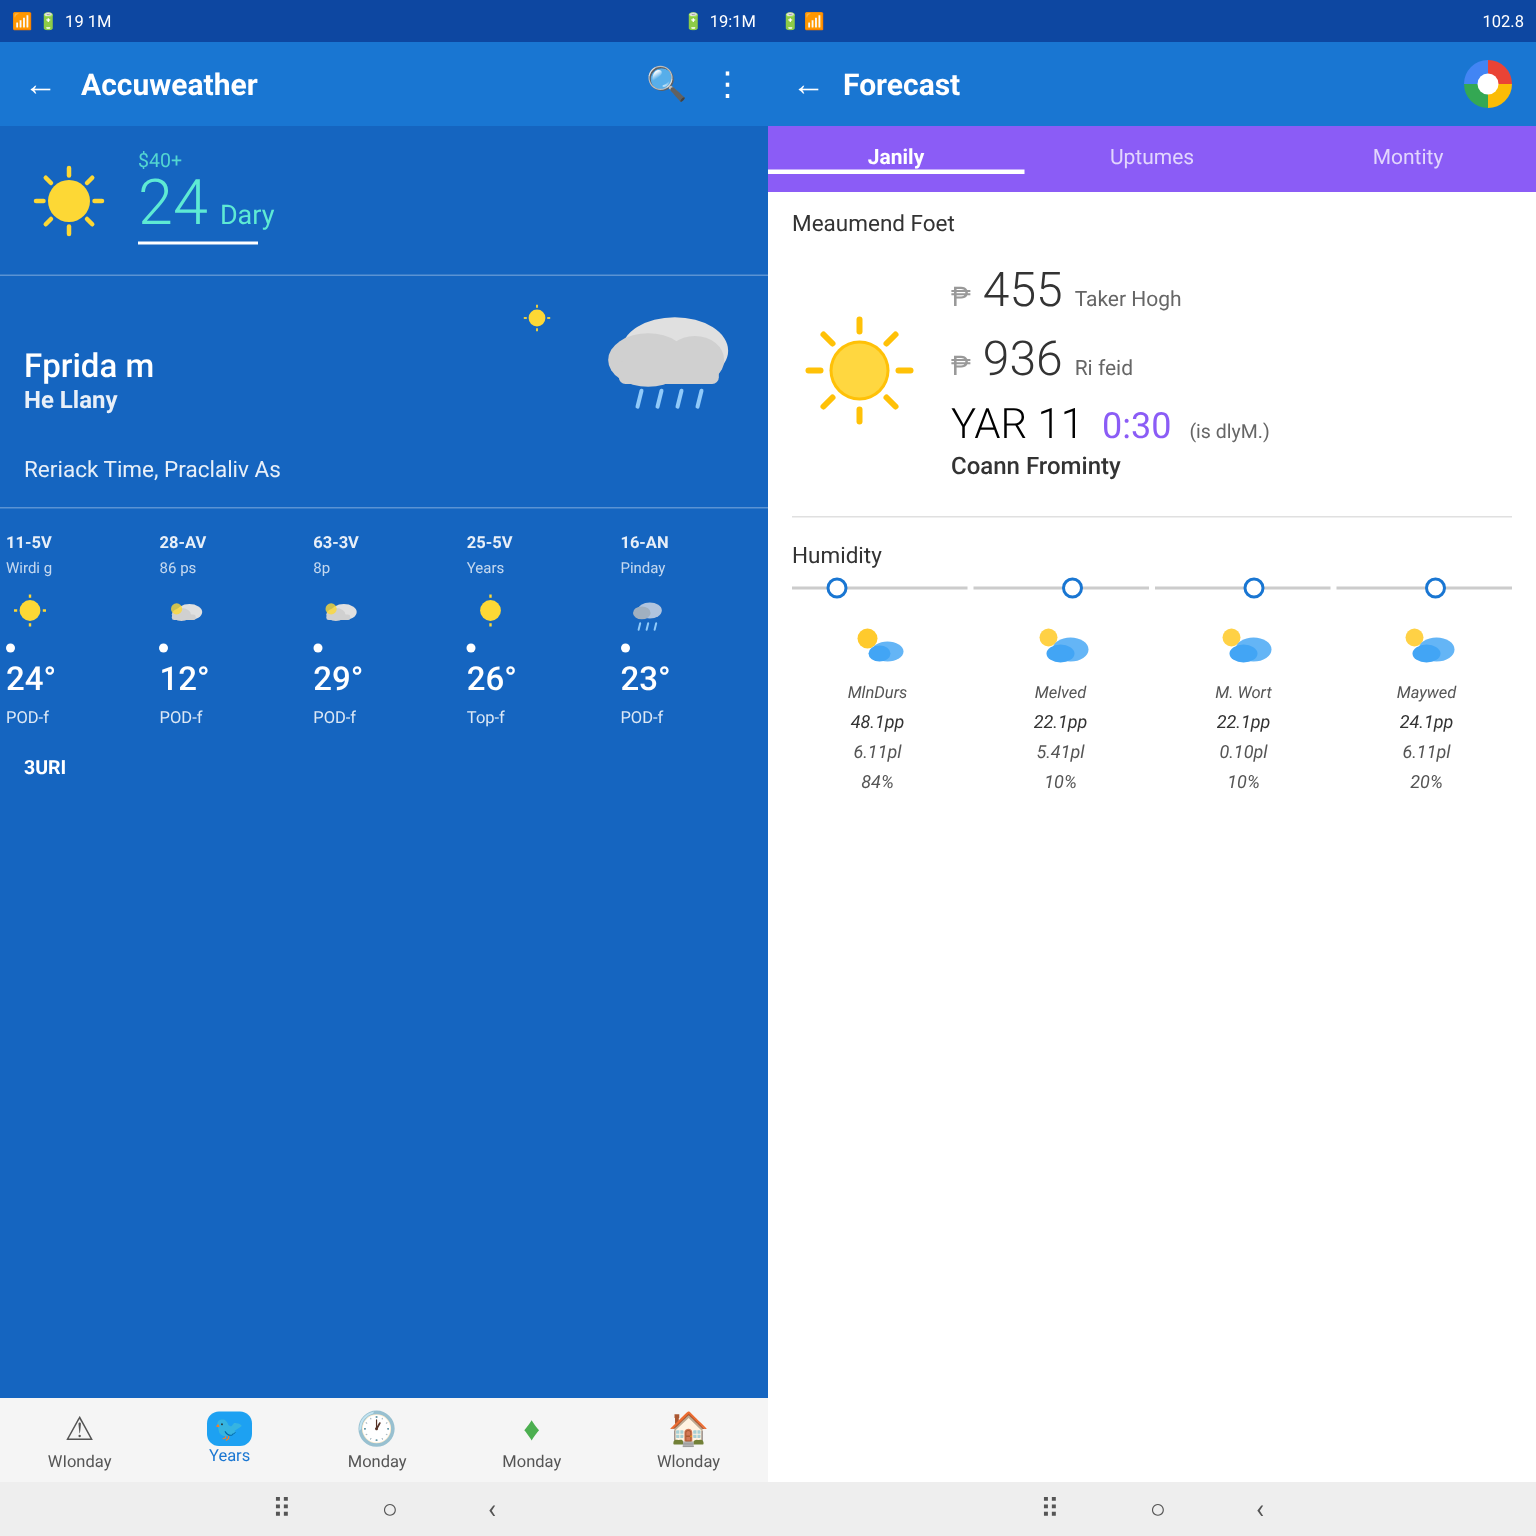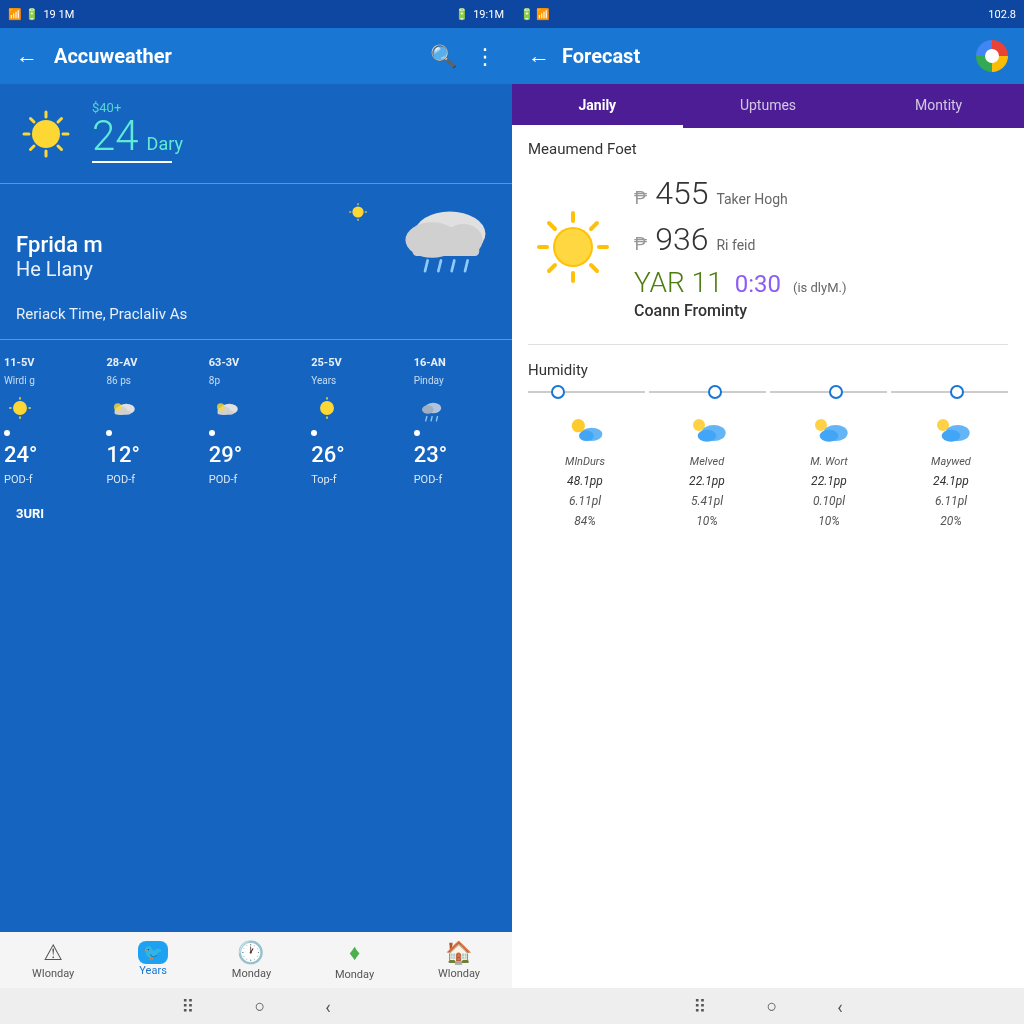--- a/index.html
+++ b/index.html
@@ -290,9 +290,10 @@
     }
 
     .tabs-bar {
-      background: #4c1d95;
+      background: #8b5cf6;
       display: flex;
       height: 44px;
+      align-items: center;
     }
 
     .tab-item {

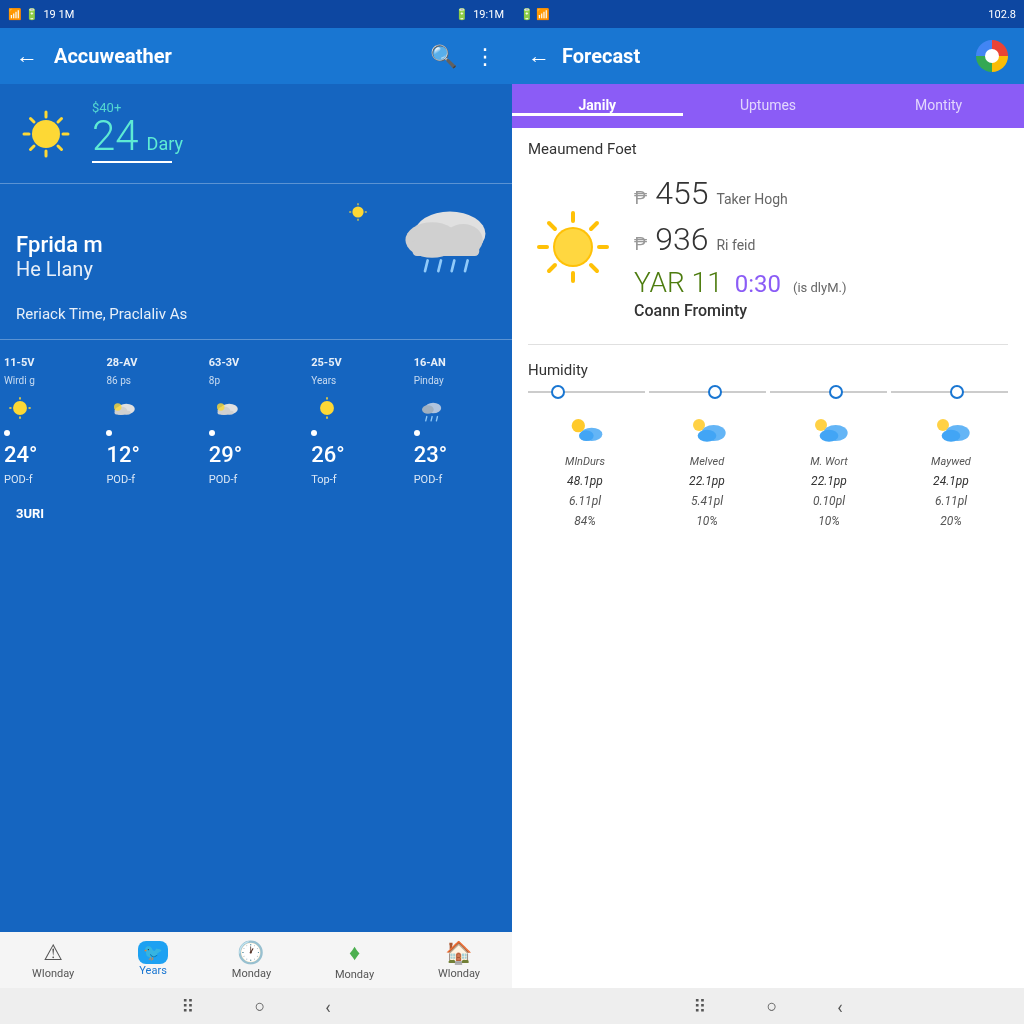--- a/index.html
+++ b/index.html
@@ -119,8 +119,9 @@
     }
 
     .weather-desc-sub {
-      font-size: 20px;
+      font-size: 16px;
       opacity: 0.9;
+      font-weight: bold;
     }
 
     .cloud-rain-icon {

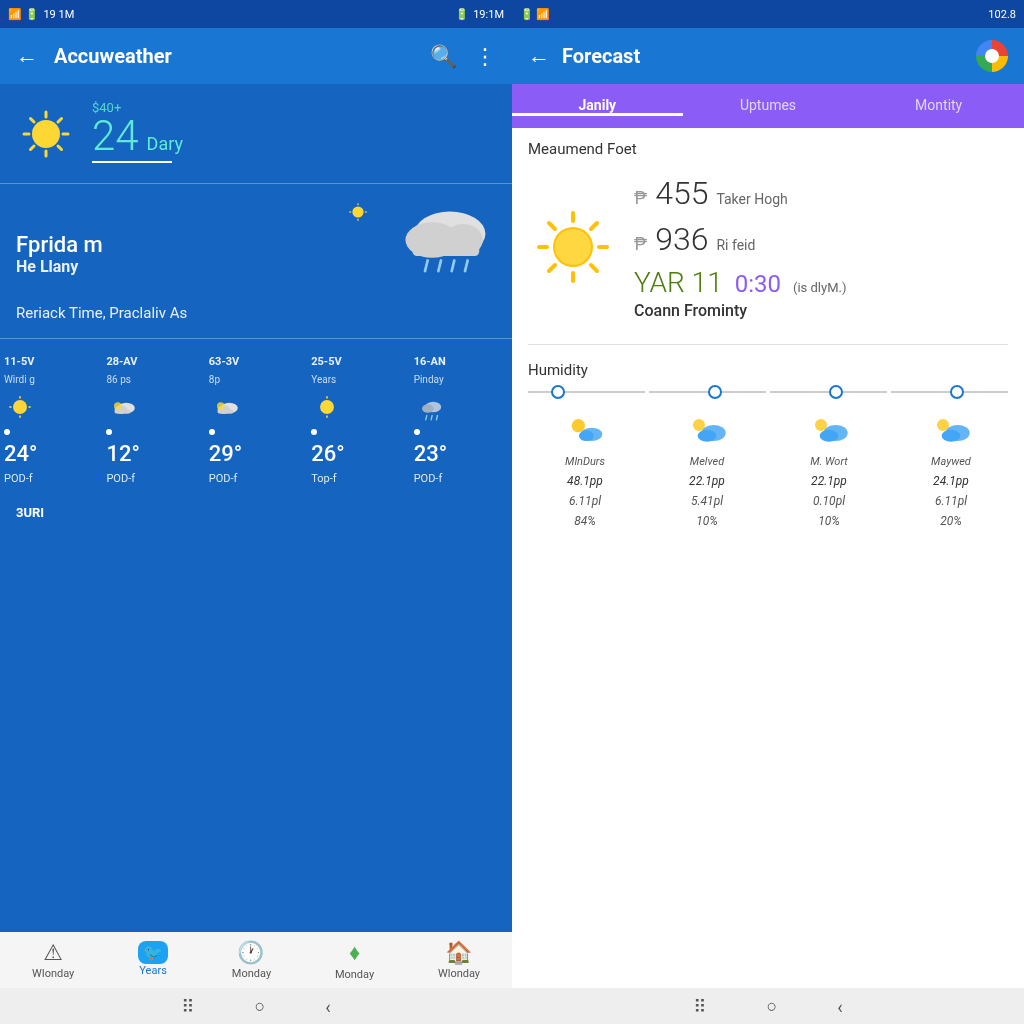--- a/index.html
+++ b/index.html
@@ -376,7 +376,7 @@
 
     .main-temp-large {
       font-size: 28px;
-      color: #4d7c0f;
+      color: #000000;
       font-weight: 300;
       text-align: center;
     }

